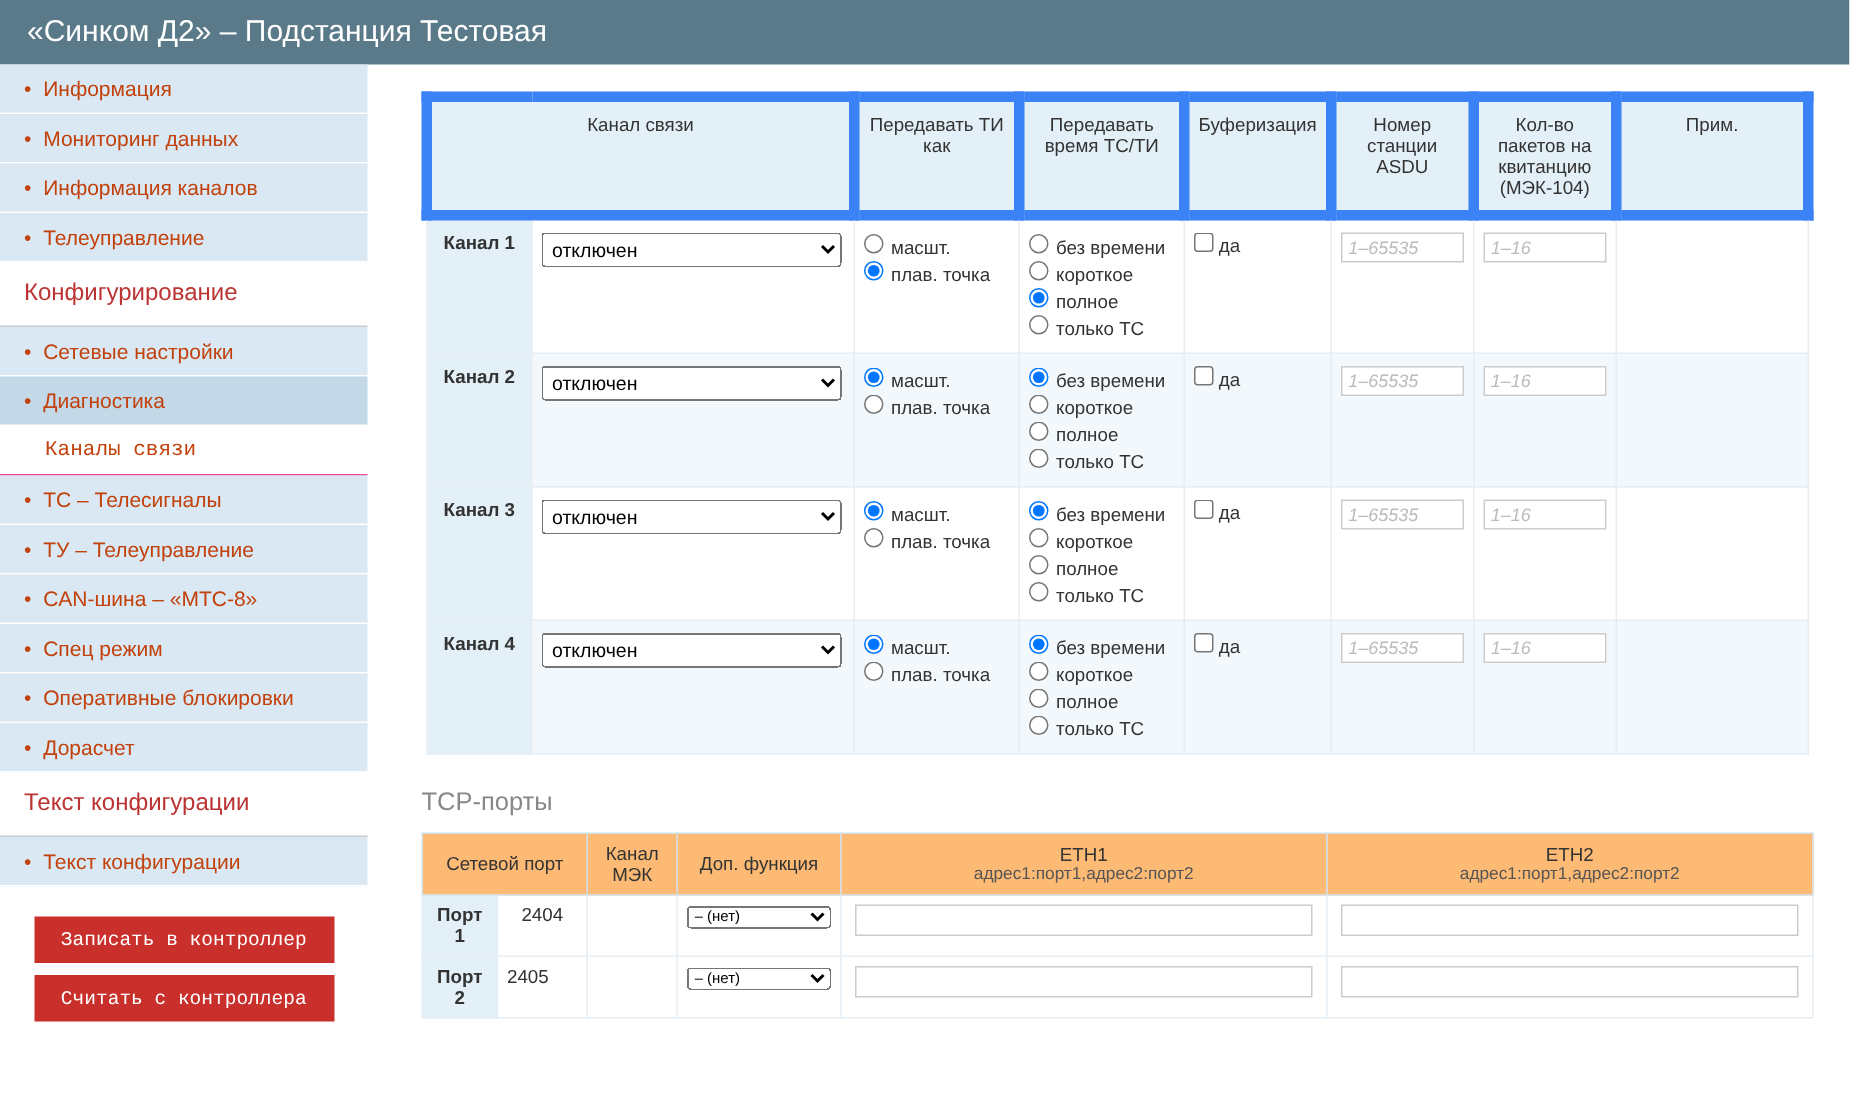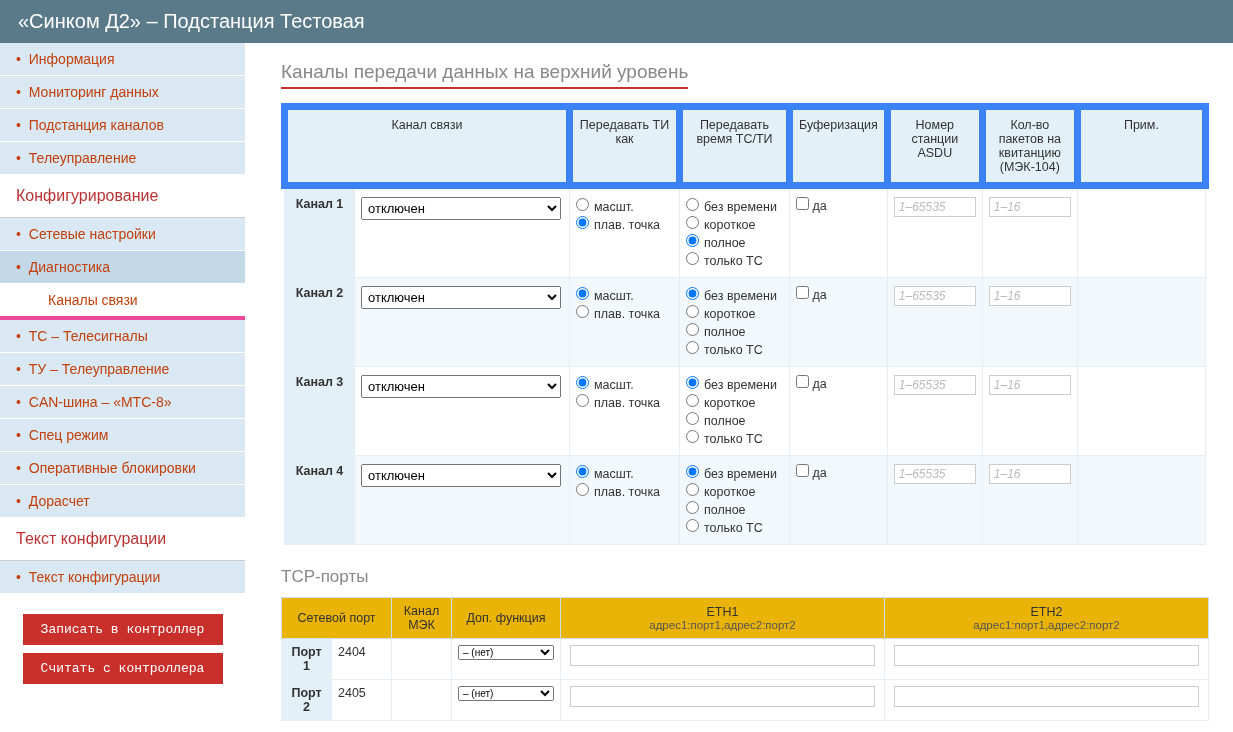--- a/index.html
+++ b/index.html
@@ -81,7 +81,6 @@
   </div>
 
   <div class="main">
-    <h2 class="page-title">Каналы передачи данных на верхний уровень</h2>
     
     <table class="channels">
       <thead>

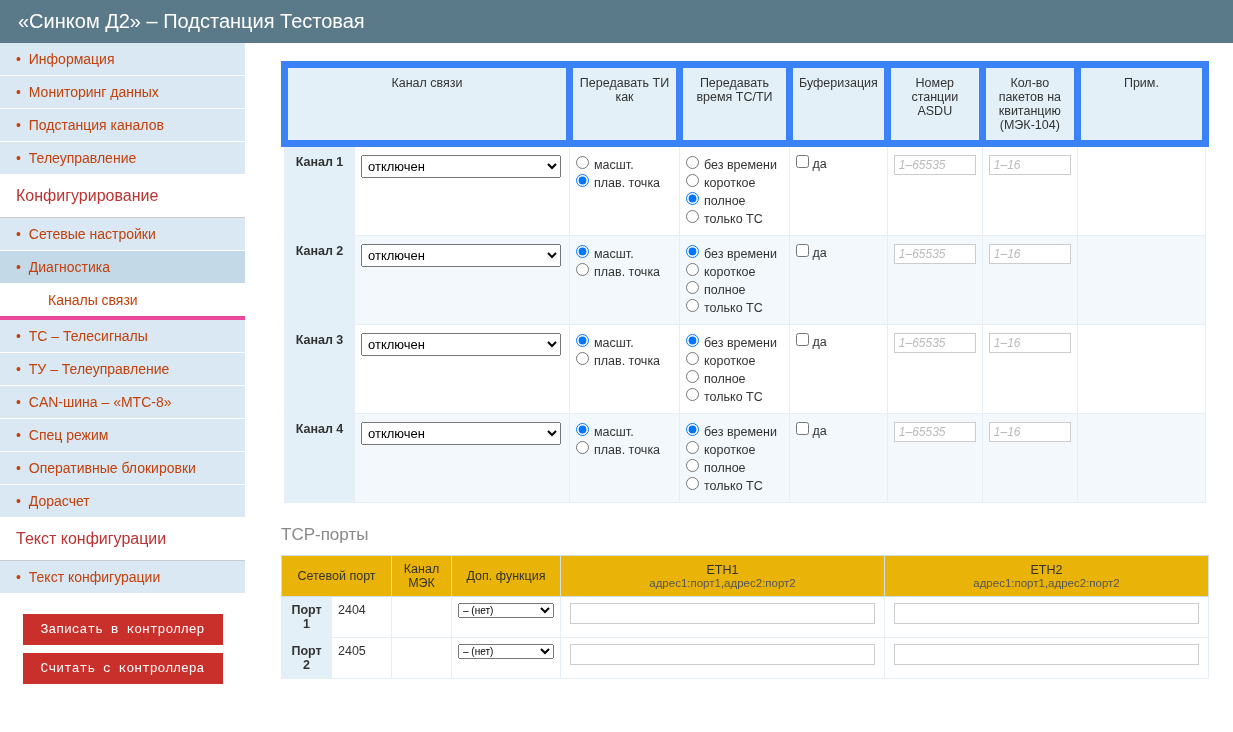--- a/index.html
+++ b/index.html
@@ -56,7 +56,7 @@
   <div class="sidebar">
     <a class="nav-item bullet">Информация</a>
     <a class="nav-item bullet">Мониторинг данных</a>
-    <a class="nav-item bullet">Подстанция каналов</a>
+    <a class="nav-item bullet">Информация каналов</a>
     <a class="nav-item bullet">Телеуправление</a>
 
     <div class="nav-header">Конфигурирование</div>

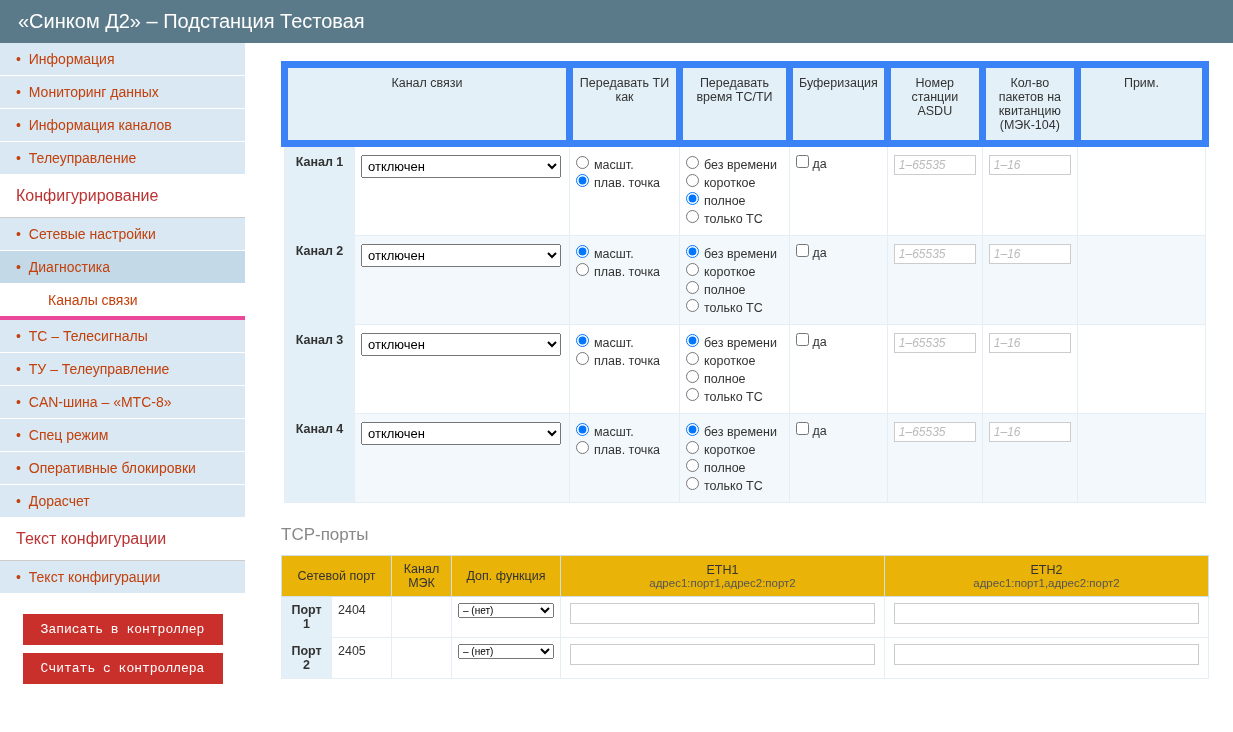--- a/index.html
+++ b/index.html
@@ -13,7 +13,7 @@
   .nav-item { display: block; padding: 8px 16px; border-bottom: 1px solid #fff; background: #d9e8f3; color: #c2410c; cursor: pointer; font-size: 14px; }
   .nav-item.bullet::before { content: "• "; margin-right: 4px; }
   .nav-item.active { background: #c3d9e8; }
-  .nav-item.sub { padding-left: 48px; background: #fff; border-bottom: 4px solid #ec4899;}
+  .nav-item.sub { padding-left: 30px; background: #fff; border-bottom: 1px solid #ec4899; font-family: Liberation Mono, monospace;}
   .nav-header { padding: 12px 16px; background: #fff; border-bottom: 1px solid #ccc; color: #b33; font-size: 16px; }
   .nav-header.plain { color: #b33; }
   

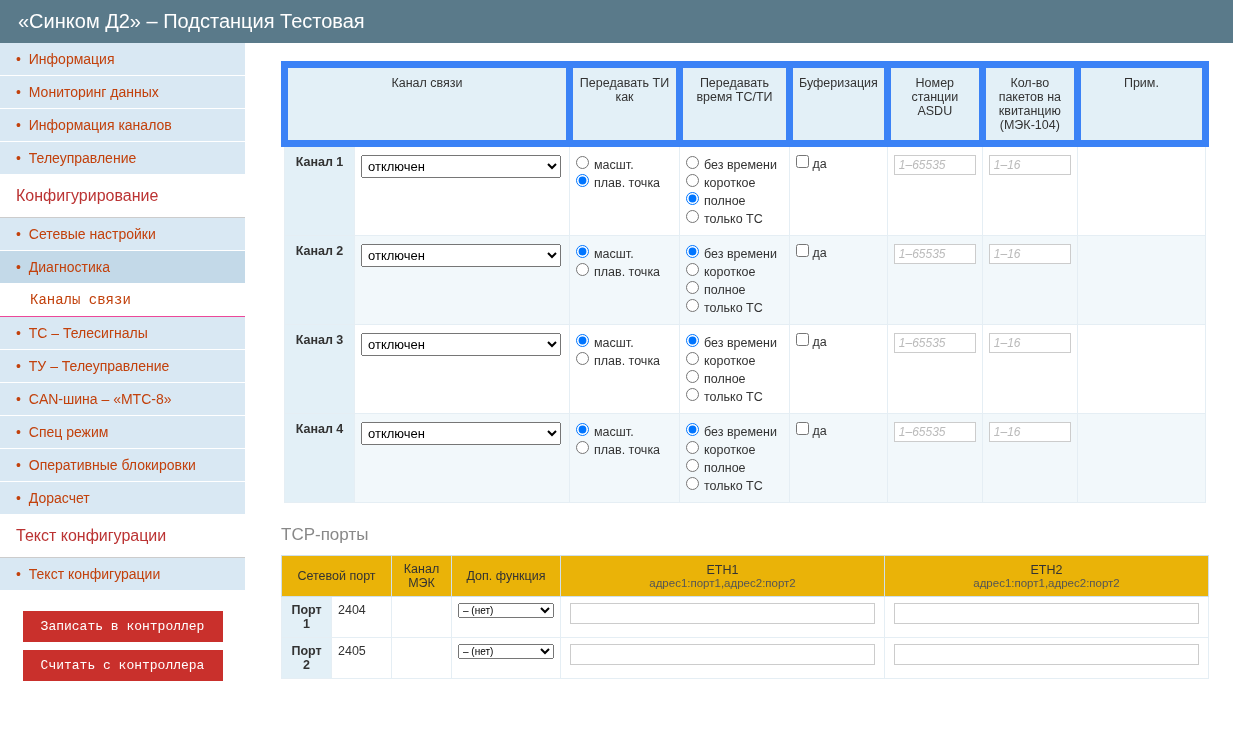--- a/index.html
+++ b/index.html
@@ -38,7 +38,7 @@
   input.num::placeholder { color: #bbb; font-style: italic; }
   
   table.tcp { width: 100%; border-collapse: collapse; }
-  table.tcp th { background: #eab308; padding: 6px; font-weight: normal; font-size: 12.5px; border: 1px solid #cfe0ea; }
+  table.tcp th { background: #fdba74; padding: 6px; font-weight: normal; font-size: 12.5px; border: 1px solid #cfe0ea; }
   table.tcp th .sub { display:block; font-size: 11.5px; color: #555; text-align: center; }
   table.tcp td { padding: 6px; font-size: 12.5px; border: 1px solid #e5eef4; vertical-align: top; text-align:center; }
   table.tcp tbody td:first-child { background: #e3f0f7; font-weight: bold; }

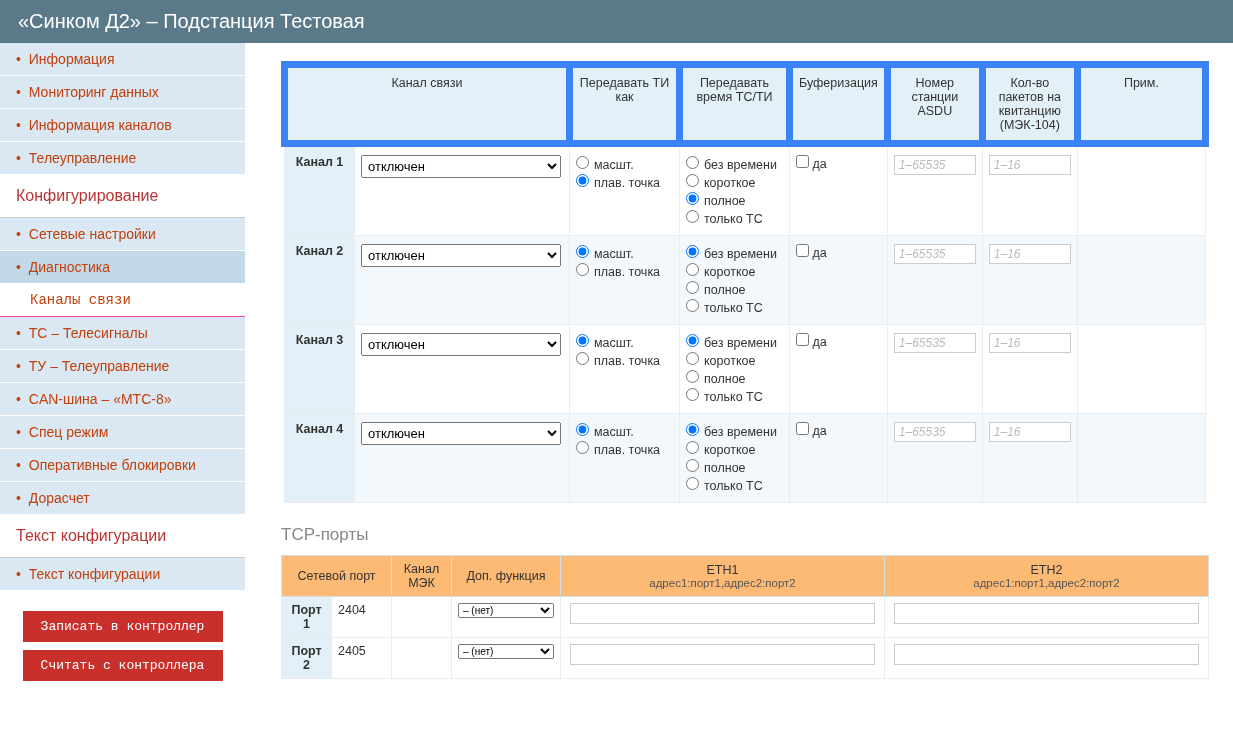--- a/index.html
+++ b/index.html
@@ -191,7 +191,7 @@
       <tbody id="tcp-body">
           <tr>
             <td style="width:50px">Порт 1</td>
-            <td style="width:60px;text-align:left">2404</td>
+            <td style="width:60px;text-align:center">2404</td>
             <td style="width:60px"></td>
             <td style="width:90px;text-align:left"><select class="addfn"><option>– (нет)</option></select></td>
             <td><input class="eth" style=""></td>

